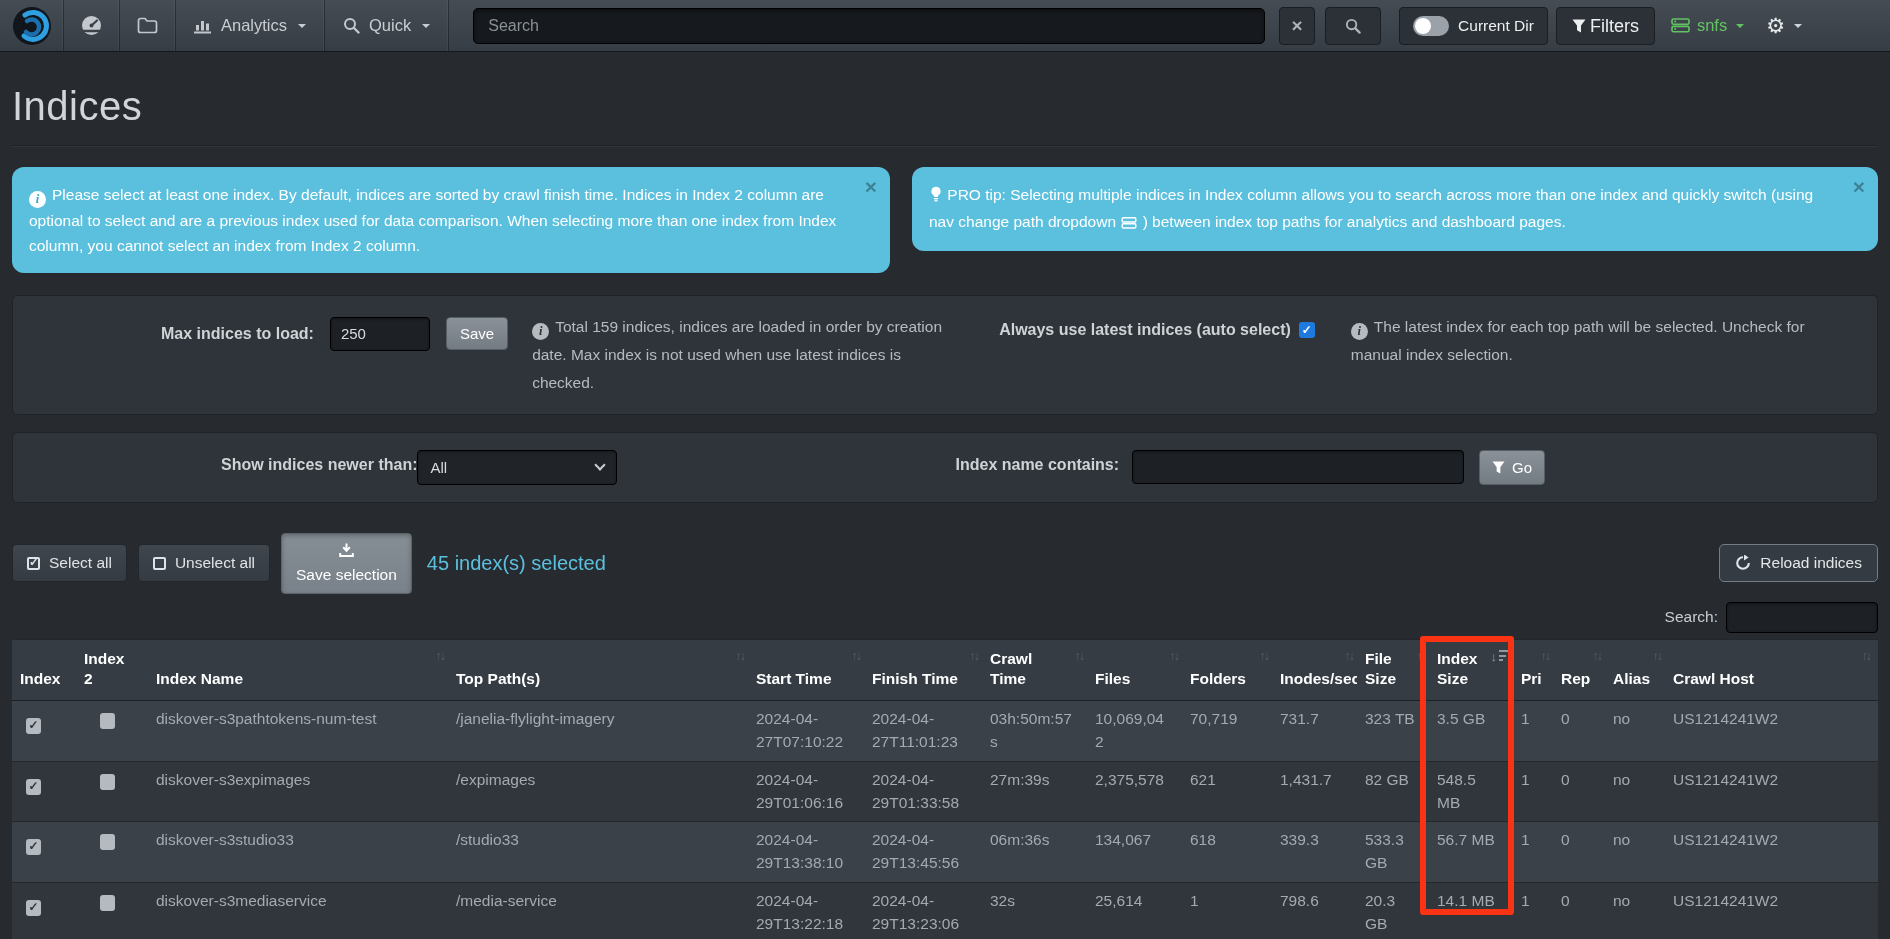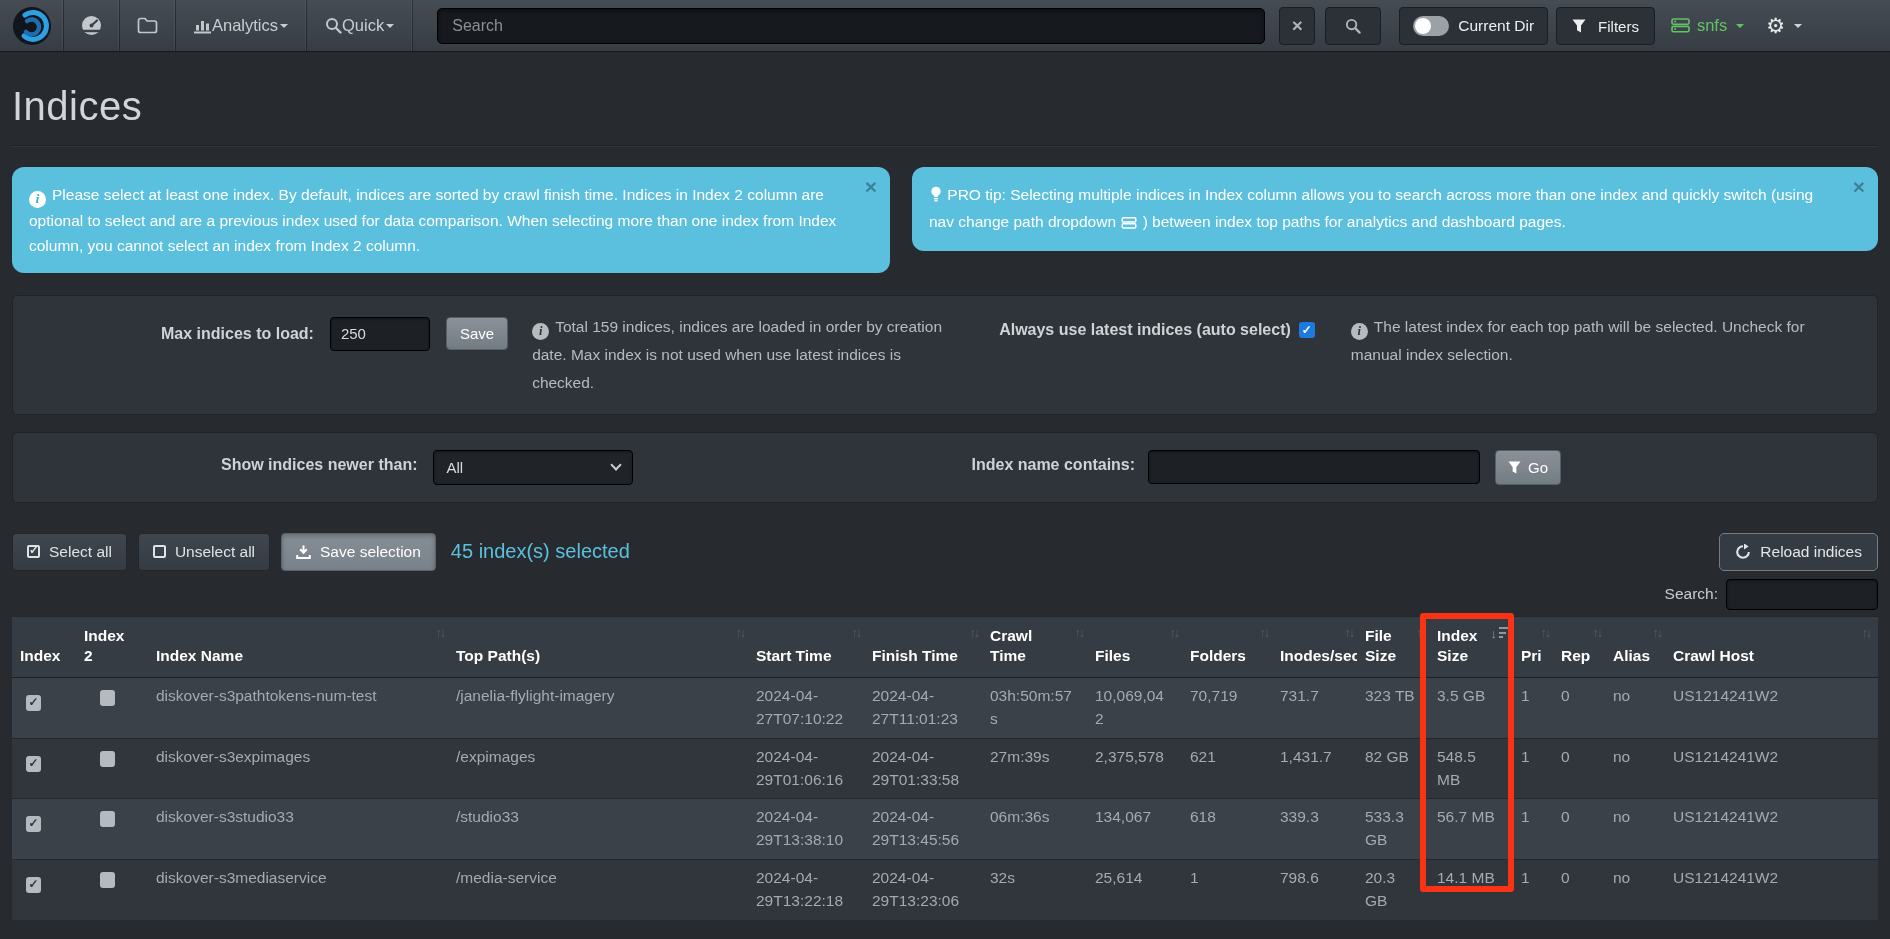--- a/index.html
+++ b/index.html
@@ -14,7 +14,7 @@
     border-bottom:1px solid #15181b; display:flex; align-items:stretch; }
   .nav-cell { display:flex; align-items:center; justify-content:center;
     border-right:1px solid rgba(0,0,0,.35); box-shadow:inset -1px 0 0 rgba(255,255,255,.05); }
-  .nav-cell.pad { padding:0 18px; font-size:16.5px; color:#c8cdd1; cursor:pointer; }
+  .nav-cell.pad { padding:0 18px; gap:9px; font-size:16.5px; color:#c8cdd1; cursor:pointer; }
   .logo-cell { width:64px; }
   .icon-cell { width:56px; cursor:pointer; }
   .caret { display:inline-block; width:0; height:0; border-left:4px solid transparent;

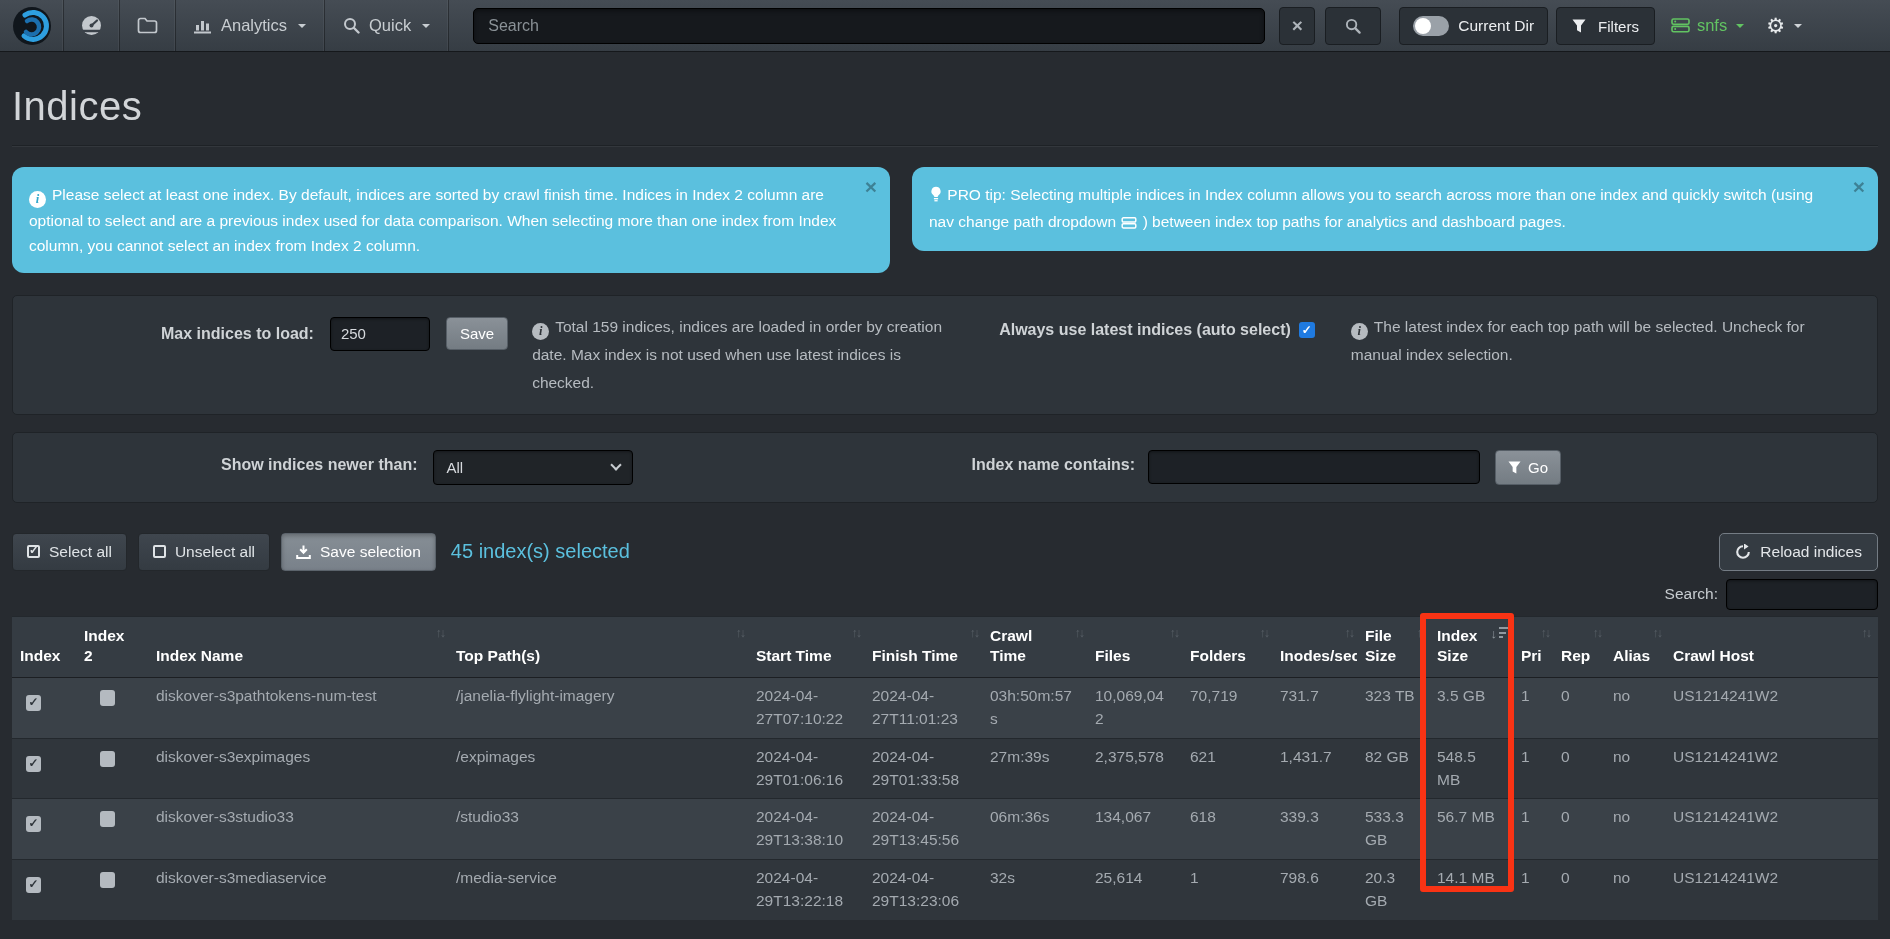--- a/index.html
+++ b/index.html
@@ -30,7 +30,7 @@
   .clear-btn { width:36px; font-size:19px; font-weight:bold; margin-right:10px;}
   .search-btn { width:56px; margin-right:18px; }
   .cdir-btn { padding:16px 13px; gap:9px; color:#eceef0; font-size:15.5px; margin-right:8px;}
-  .filters-btn { padding:0 15px; gap:12px; color:#eceef0; font-size:15px; margin-right:16px;}
+  .filters-btn { padding:0 15px; gap:4px; color:#eceef0; font-size:18px; margin-right:16px;}
   .toggle { width:36px; height:20px; border-radius:10px; background:#9aa1a8; position:relative; }
   .toggle::after { content:""; position:absolute; left:2px; top:2px; width:16px; height:16px;
     border-radius:50%; background:#fff; }

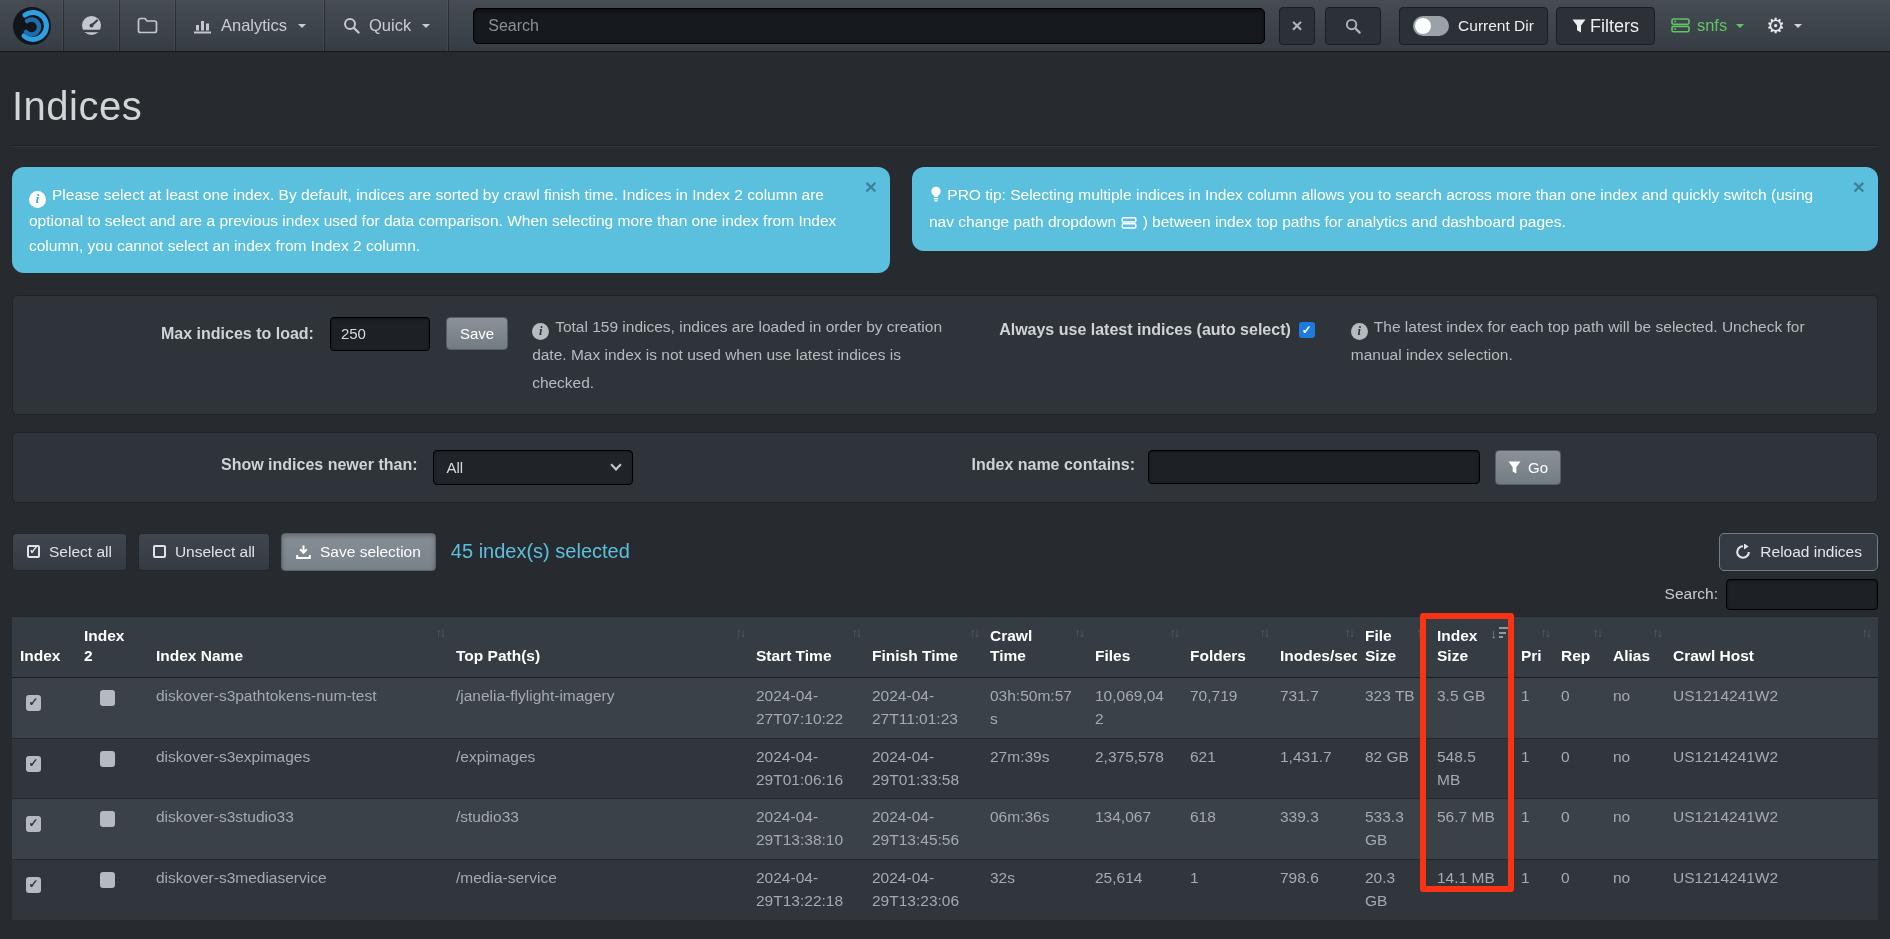--- a/index.html
+++ b/index.html
@@ -83,7 +83,7 @@
   .chev { width:8px; height:8px; border-right:2px solid #c8cdd1; border-bottom:2px solid #c8cdd1;
     transform:rotate(45deg); margin-top:-4px; }
   .p2-label1 { margin-left:190px; padding-top:6px;}
-  .p2-sel { width:200px; margin-left:16px; }
+  .p2-sel { width:200px; }
   .p2-label2 { margin-left:338px; padding-top:6px;}
   .p2-input { width:332px; margin-left:13px; }
   .p2-go { margin-left:15px; padding:8px 12px;}

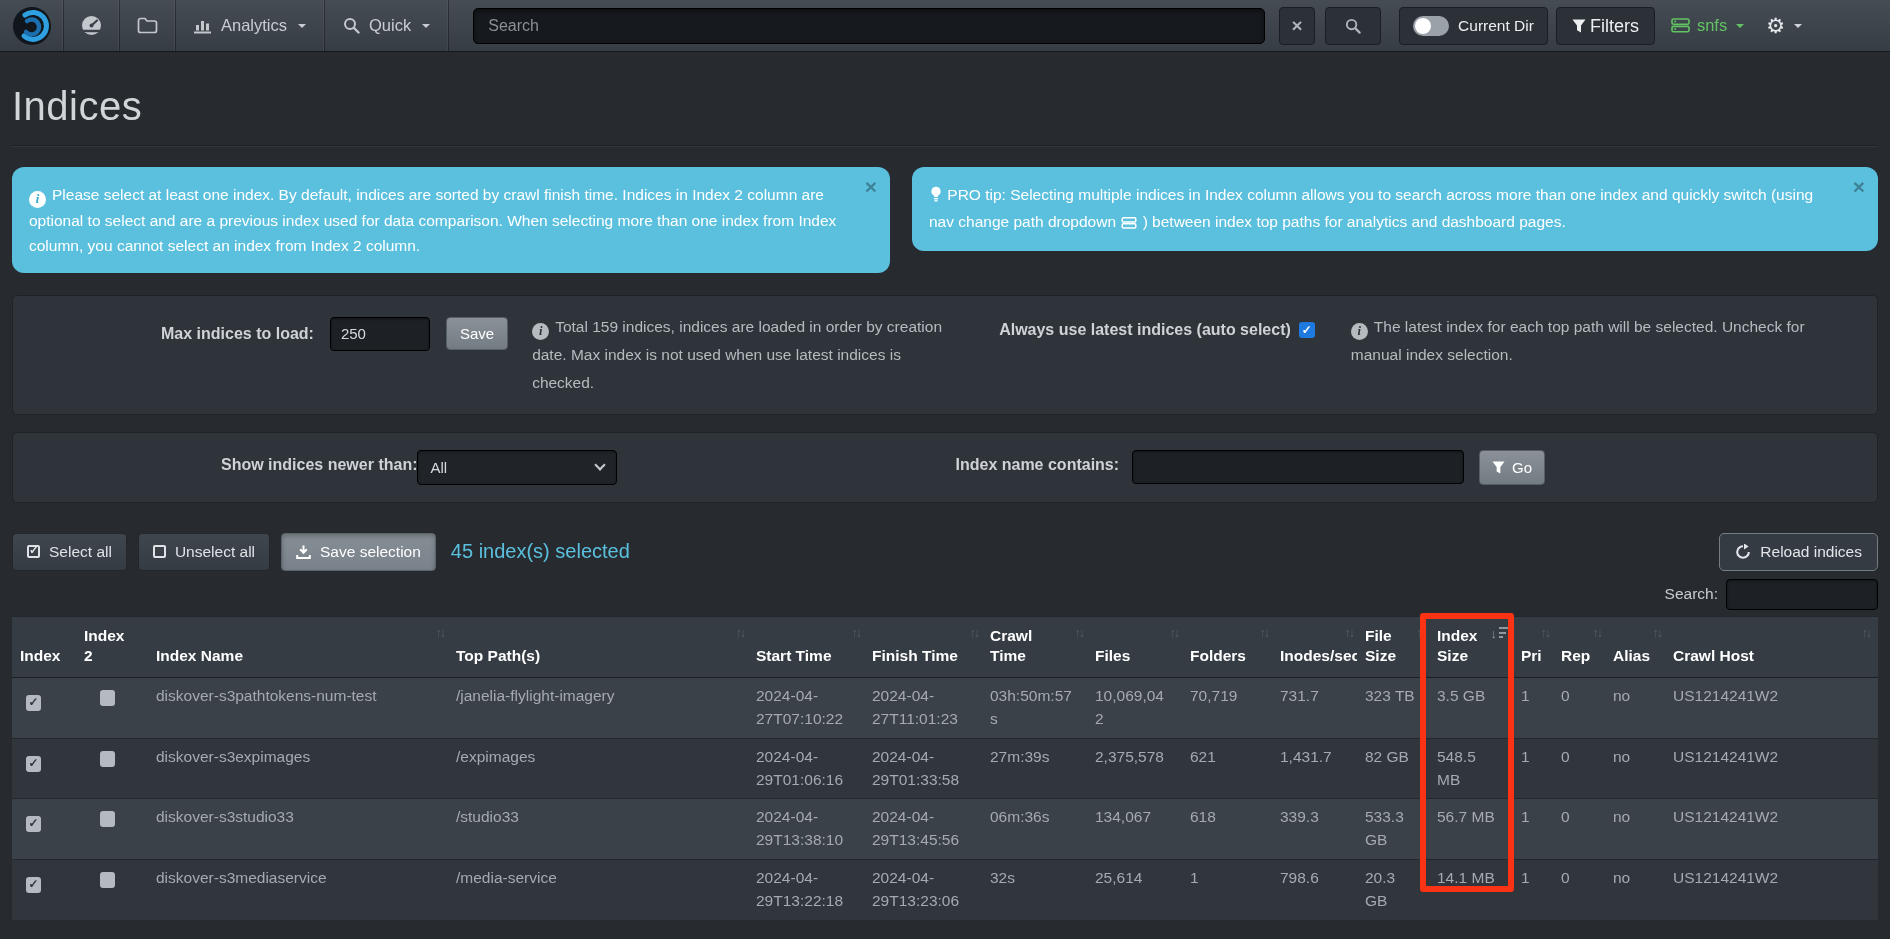--- a/index.html
+++ b/index.html
@@ -93,7 +93,7 @@
     border-radius:4px; color:#dfe3e6; font-size:15.5px; padding:9px 14px; cursor:pointer;
     display:inline-flex; align-items:center; gap:9px; font-family:"Liberation Sans",sans-serif;}
   .btn-pressed { background:linear-gradient(#868e95,#79818a); border:1px solid #5b636b;
-    box-shadow:inset 0 2px 4px rgba(0,0,0,.25); color:#fff; }
+    box-shadow:inset 0 2px 4px rgba(0,0,0,.25); color:#fff;flex-direction:column; }
   .glyph-box { display:inline-block; width:13px; height:13px; border:2px solid #dfe3e6;
     border-radius:2px; position:relative; }
   .glyph-box.checked::after { content:"✓"; position:absolute; left:0px; top:-4px;

